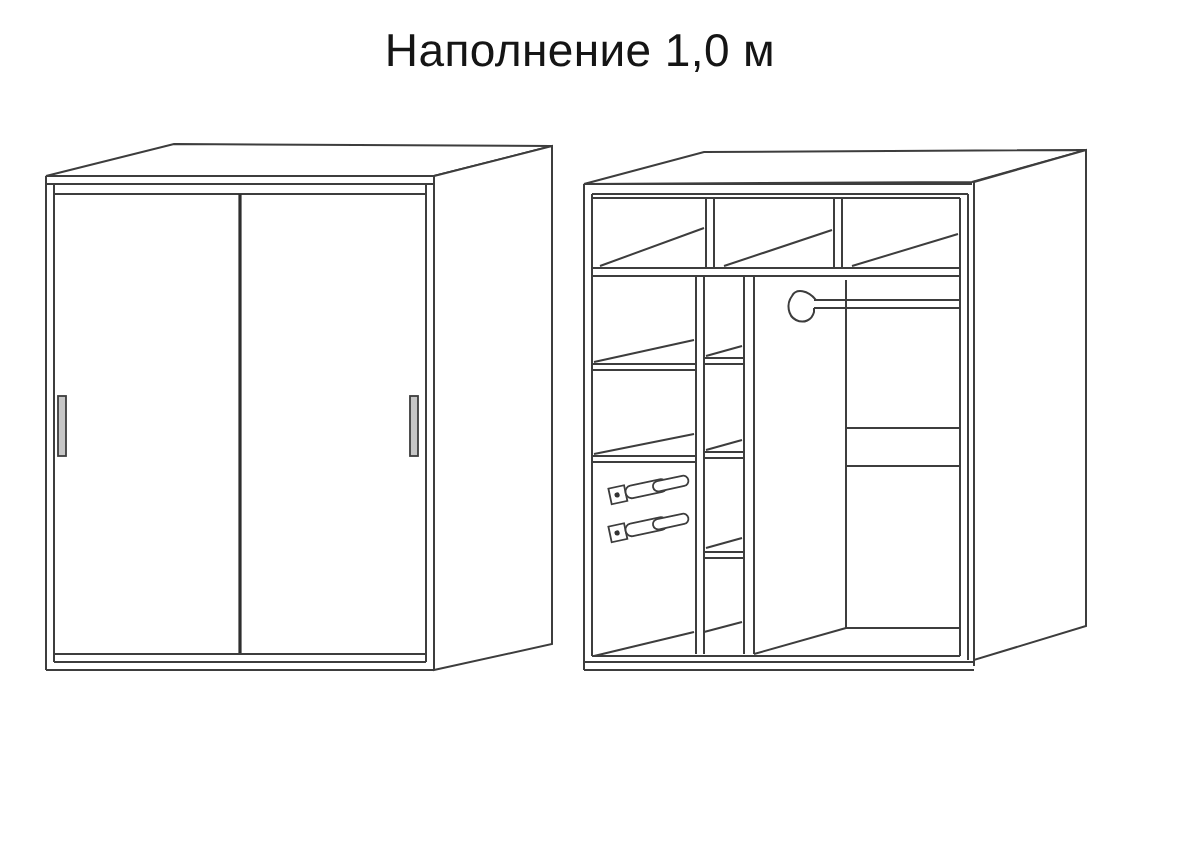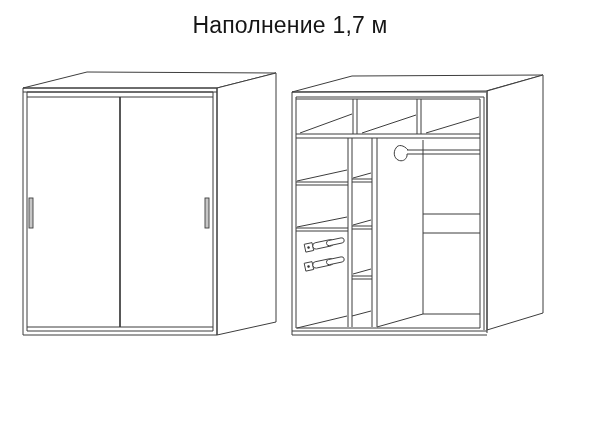--- a/index.html
+++ b/index.html
@@ -31,7 +31,7 @@
 
 <div class="canvas">
 
-  <div class="title">Наполнение 1,7 м</div>
+  <div class="title">Наполнение 1,0 м</div>
 
   <svg width="600" height="422" viewBox="0 0 600 422">
 

